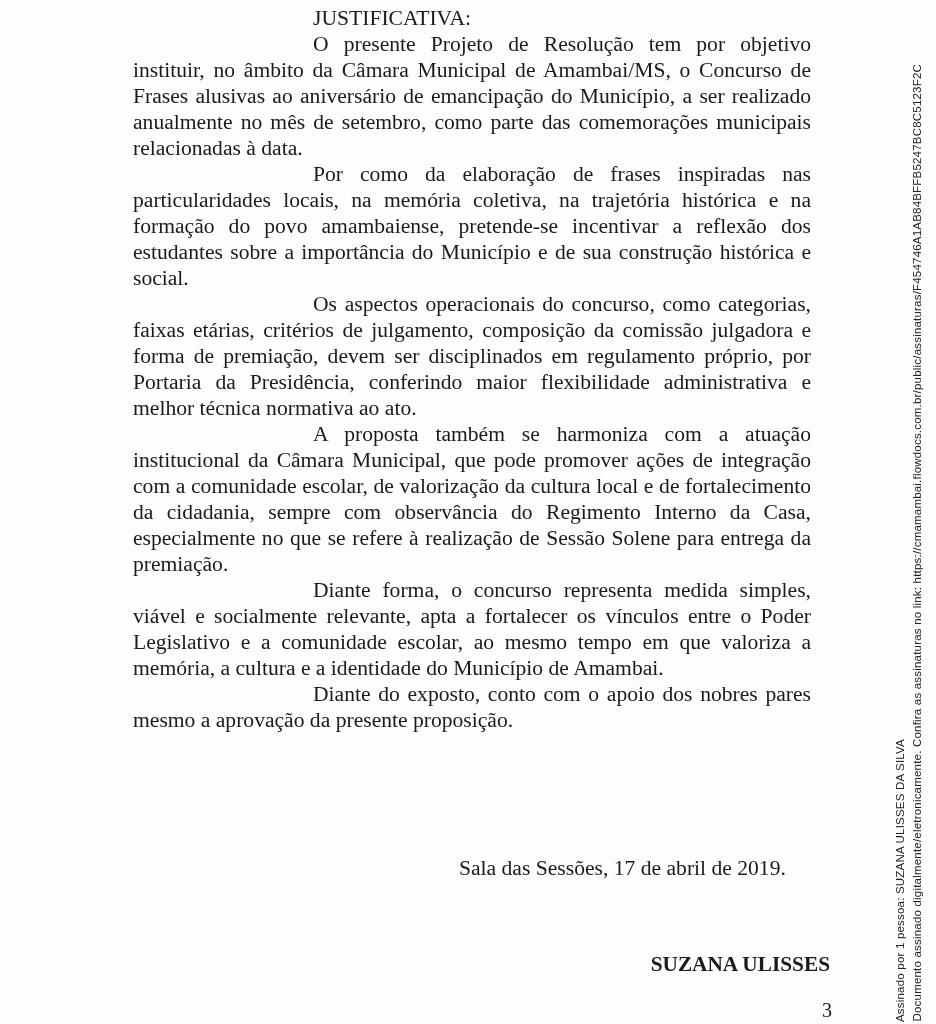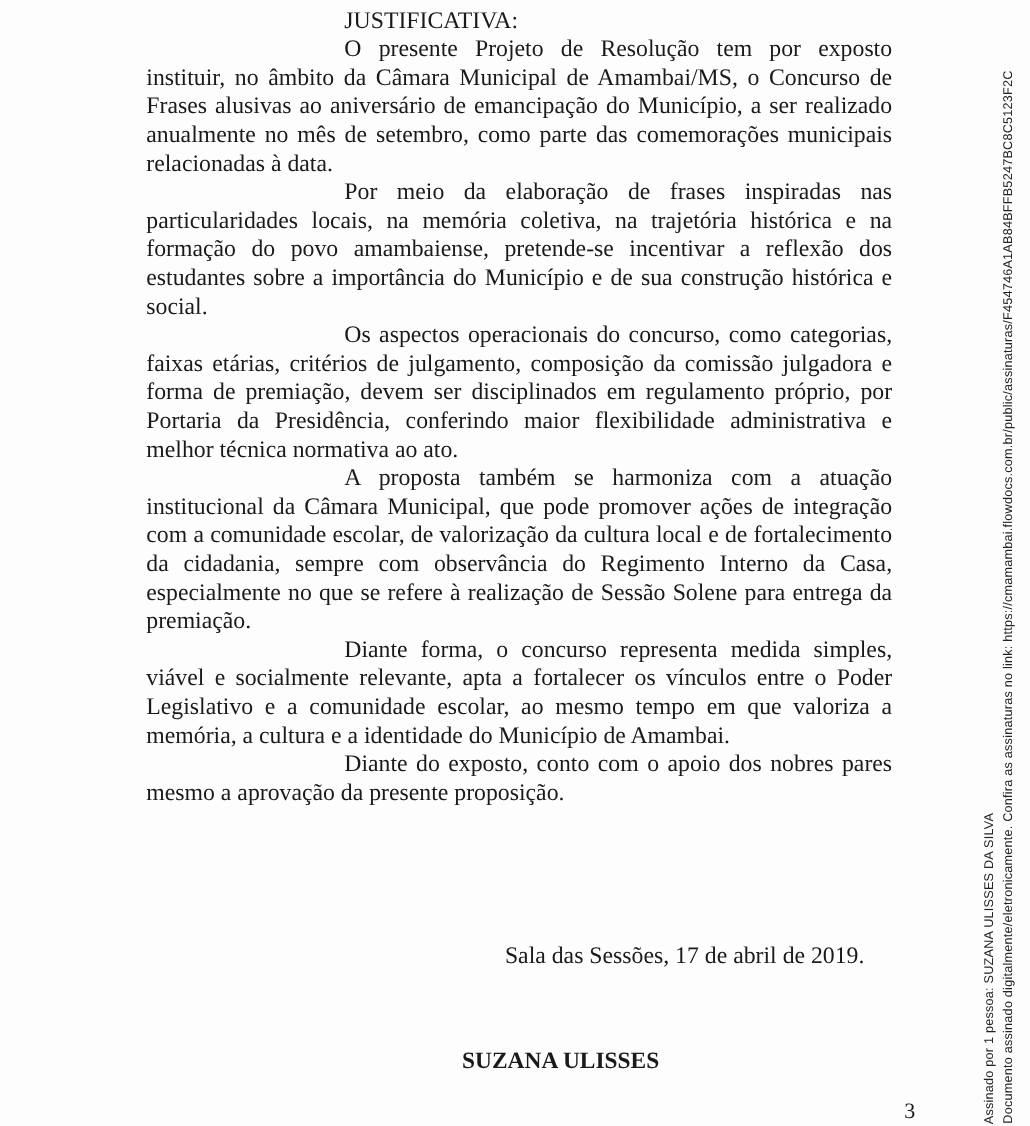--- a/index.html
+++ b/index.html
@@ -75,7 +75,7 @@
 
   <div class="text-block">
     <p>JUSTIFICATIVA:</p>
-    <p>O presente Projeto de Resolução tem por exposto instituir, no âmbito da Câmara Municipal de Amambai/MS, o Concurso de Frases alusivas ao aniversário de emancipação do Município, a ser realizado anualmente no mês de setembro, como parte das comemorações municipais relacionadas à data.</p>
+    <p>O presente Projeto de Resolução tem por objetivo instituir, no âmbito da Câmara Municipal de Amambai/MS, o Concurso de Frases alusivas ao aniversário de emancipação do Município, a ser realizado anualmente no mês de setembro, como parte das comemorações municipais relacionadas à data.</p>
     <p>Por meio da elaboração de frases inspiradas nas particularidades locais, na memória coletiva, na trajetória histórica e na formação do povo amambaiense, pretende-se incentivar a reflexão dos estudantes sobre a importância do Município e de sua construção histórica e social.</p>
     <p>Os aspectos operacionais do concurso, como categorias, faixas etárias, critérios de julgamento, composição da comissão julgadora e forma de premiação, devem ser disciplinados em regulamento próprio, por Portaria da Presidência, conferindo maior flexibilidade administrativa e melhor técnica normativa ao ato.</p>
     <p>A proposta também se harmoniza com a atuação institucional da Câmara Municipal, que pode promover ações de integração com a comunidade escolar, de valorização da cultura local e de fortalecimento da cidadania, sempre com observância do Regimento Interno da Casa, especialmente no que se refere à realização de Sessão Solene para entrega da premiação.</p>

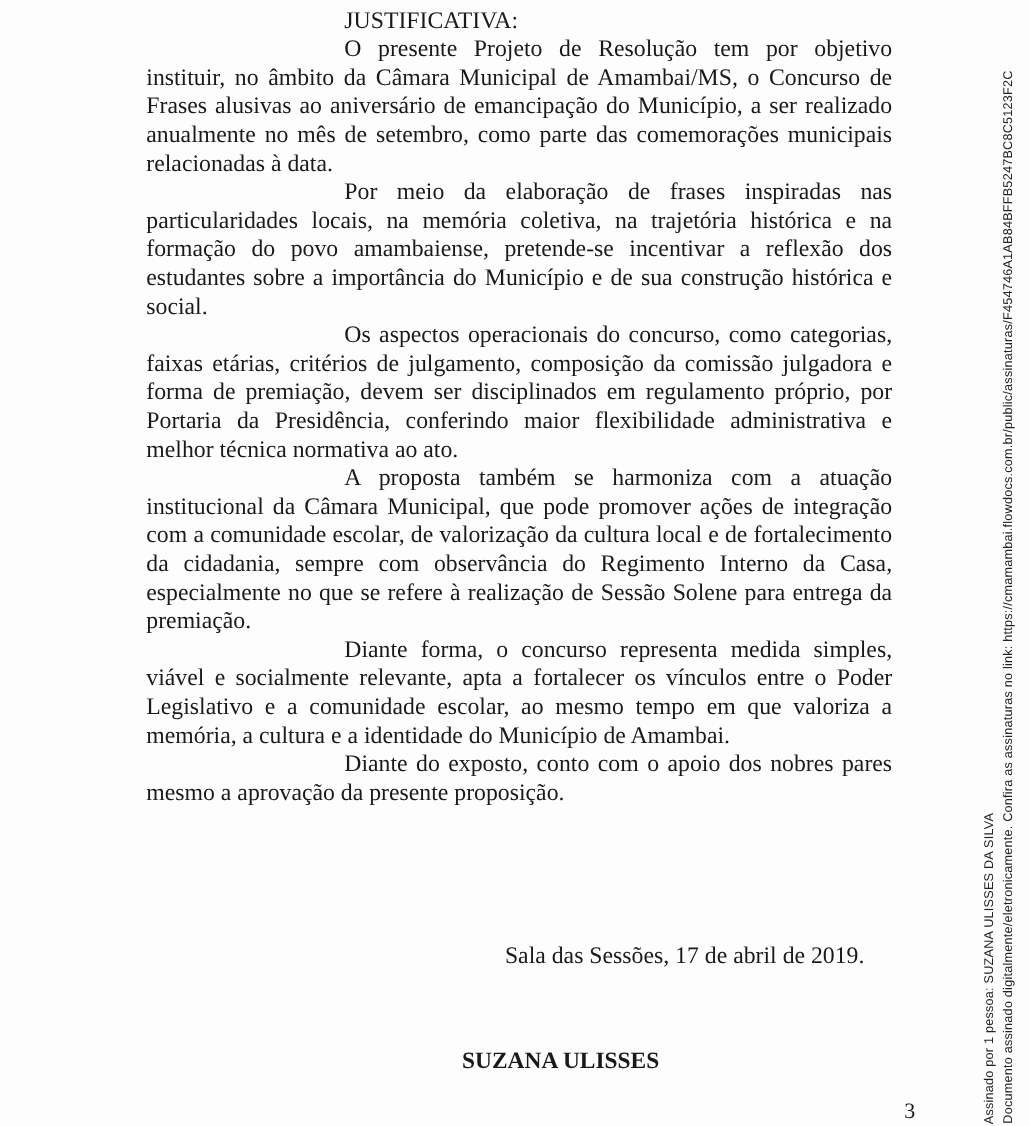--- a/index.html
+++ b/index.html
@@ -76,7 +76,7 @@
   <div class="text-block">
     <p>JUSTIFICATIVA:</p>
     <p>O presente Projeto de Resolução tem por objetivo instituir, no âmbito da Câmara Municipal de Amambai/MS, o Concurso de Frases alusivas ao aniversário de emancipação do Município, a ser realizado anualmente no mês de setembro, como parte das comemorações municipais relacionadas à data.</p>
-    <p>Por meio da elaboração de frases inspiradas nas particularidades locais, na memória coletiva, na trajetória histórica e na formação do povo amambaiense, pretende-se incentivar a reflexão dos estudantes sobre a importância do Município e de sua construção histórica e social.</p>
+    <p>Por como da elaboração de frases inspiradas nas particularidades locais, na memória coletiva, na trajetória histórica e na formação do povo amambaiense, pretende-se incentivar a reflexão dos estudantes sobre a importância do Município e de sua construção histórica e social.</p>
     <p>Os aspectos operacionais do concurso, como categorias, faixas etárias, critérios de julgamento, composição da comissão julgadora e forma de premiação, devem ser disciplinados em regulamento próprio, por Portaria da Presidência, conferindo maior flexibilidade administrativa e melhor técnica normativa ao ato.</p>
     <p>A proposta também se harmoniza com a atuação institucional da Câmara Municipal, que pode promover ações de integração com a comunidade escolar, de valorização da cultura local e de fortalecimento da cidadania, sempre com observância do Regimento Interno da Casa, especialmente no que se refere à realização de Sessão Solene para entrega da premiação.</p>
     <p>Diante forma, o concurso representa medida simples, viável e socialmente relevante, apta a fortalecer os vínculos entre o Poder Legislativo e a comunidade escolar, ao mesmo tempo em que valoriza a memória, a cultura e a identidade do Município de Amambai.</p>

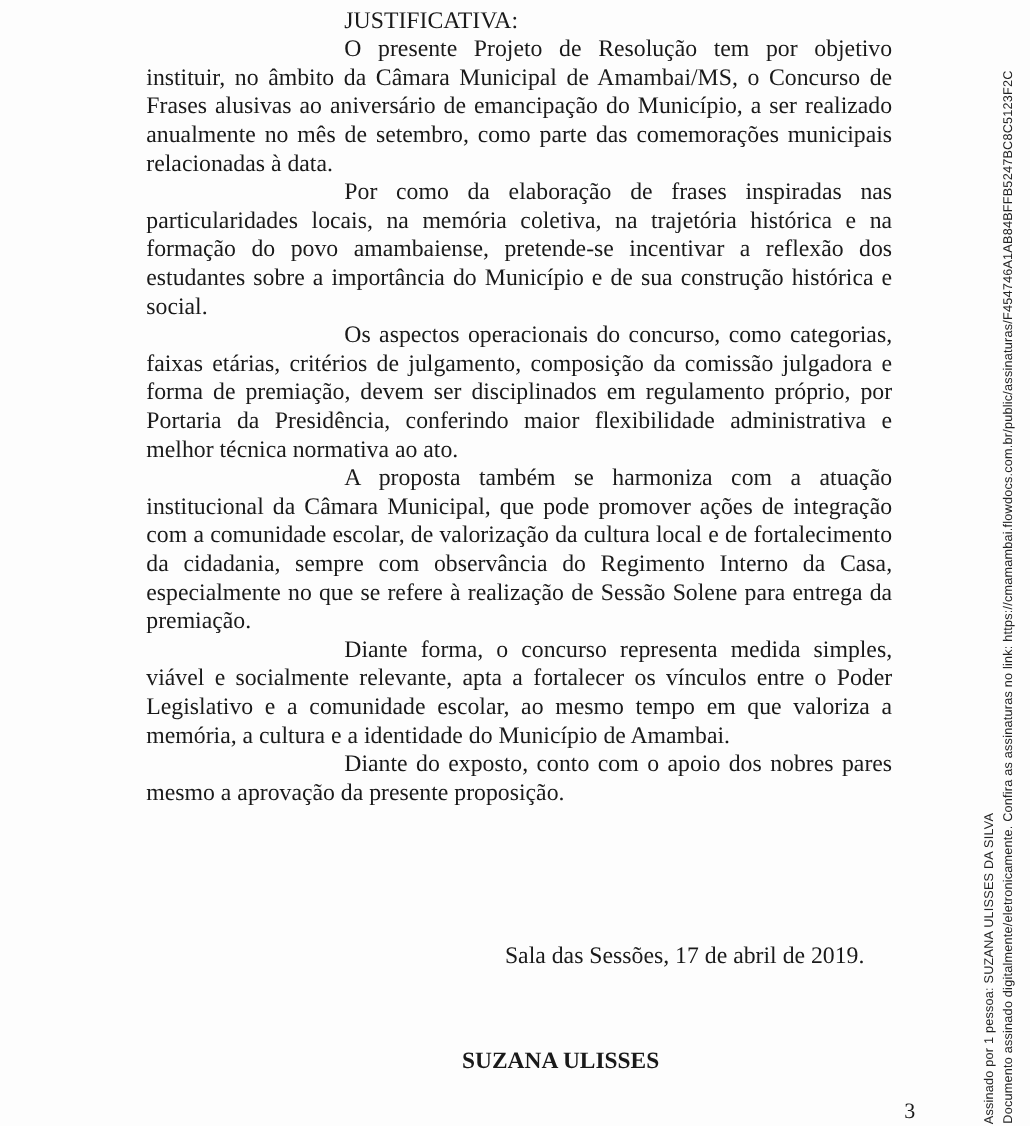--- a/index.html
+++ b/index.html
@@ -43,7 +43,7 @@
     left: 420px;
     top: 951px;
     width: 410px;
-    text-align: left;
+    text-align: right;
     font-weight: bold;
     font-size: 21.3px;
     line-height: 26px;

